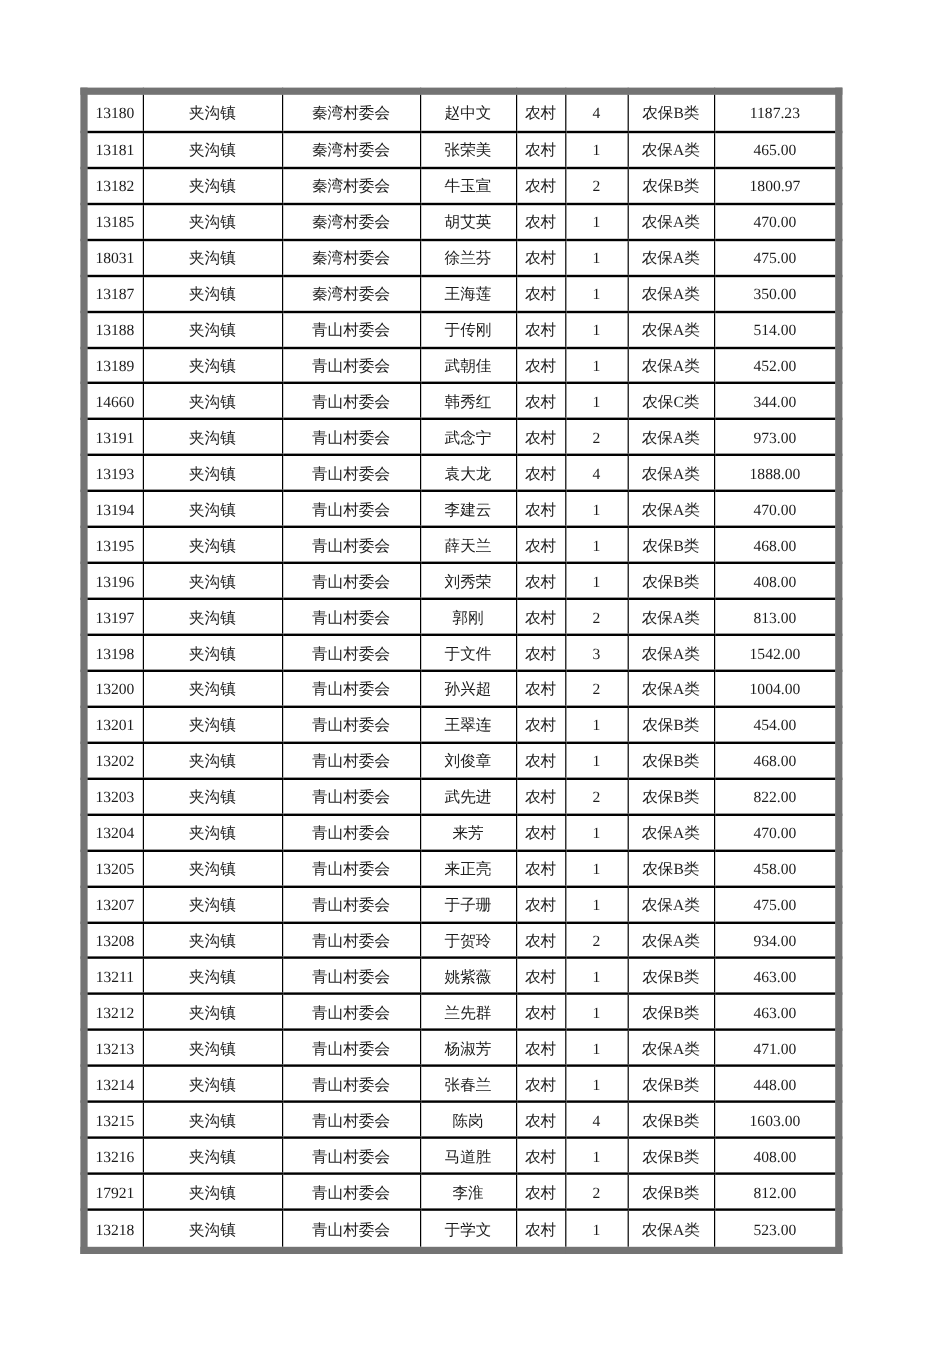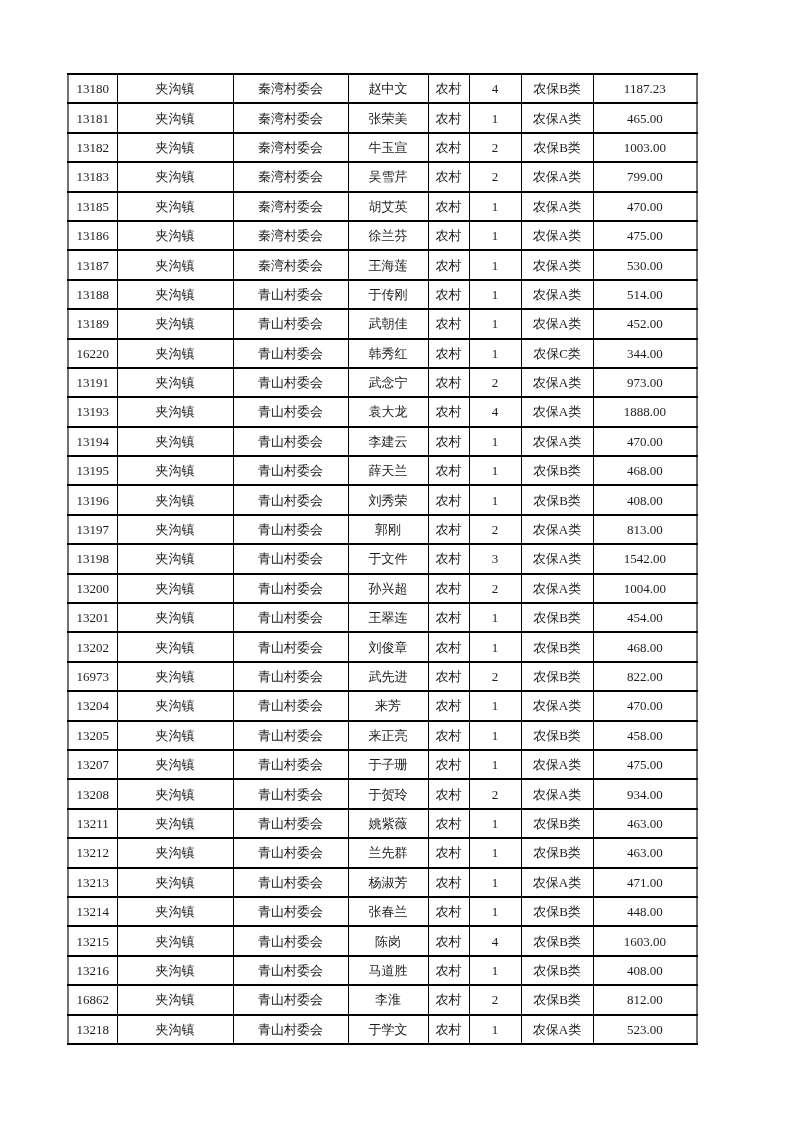--- a/index.html
+++ b/index.html
@@ -41,7 +41,7 @@
     color: #1c1c1c;
   }
   table.data-table {
-    border: 2px solid #737373;
+    border: 6px solid #737373;
   }
   col.c-id        { width: 49px; }
   col.c-town      { width: 116px; }

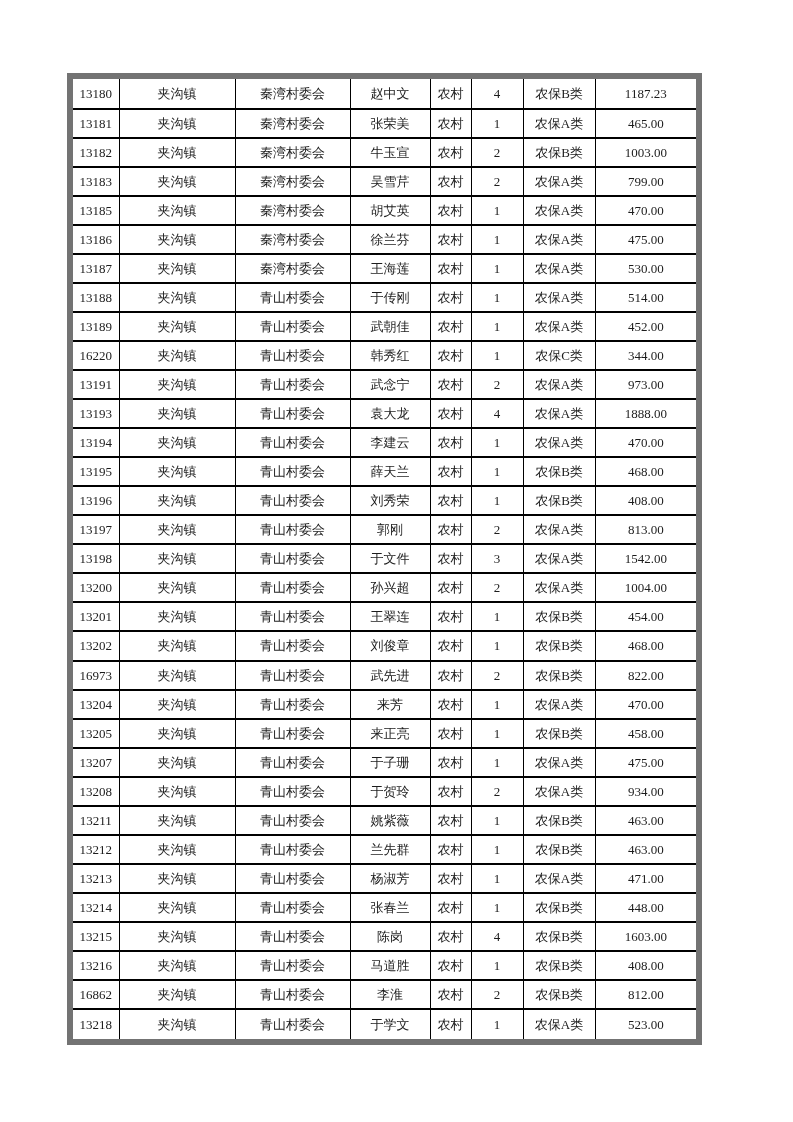--- a/index.html
+++ b/index.html
@@ -97,7 +97,7 @@
     <td>农村</td>
     <td>2</td>
     <td>农保B类</td>
-    <td>1003.00</td>
+    <td>1800.97</td>
   </tr>
         <tr>
     <td>13183</td>

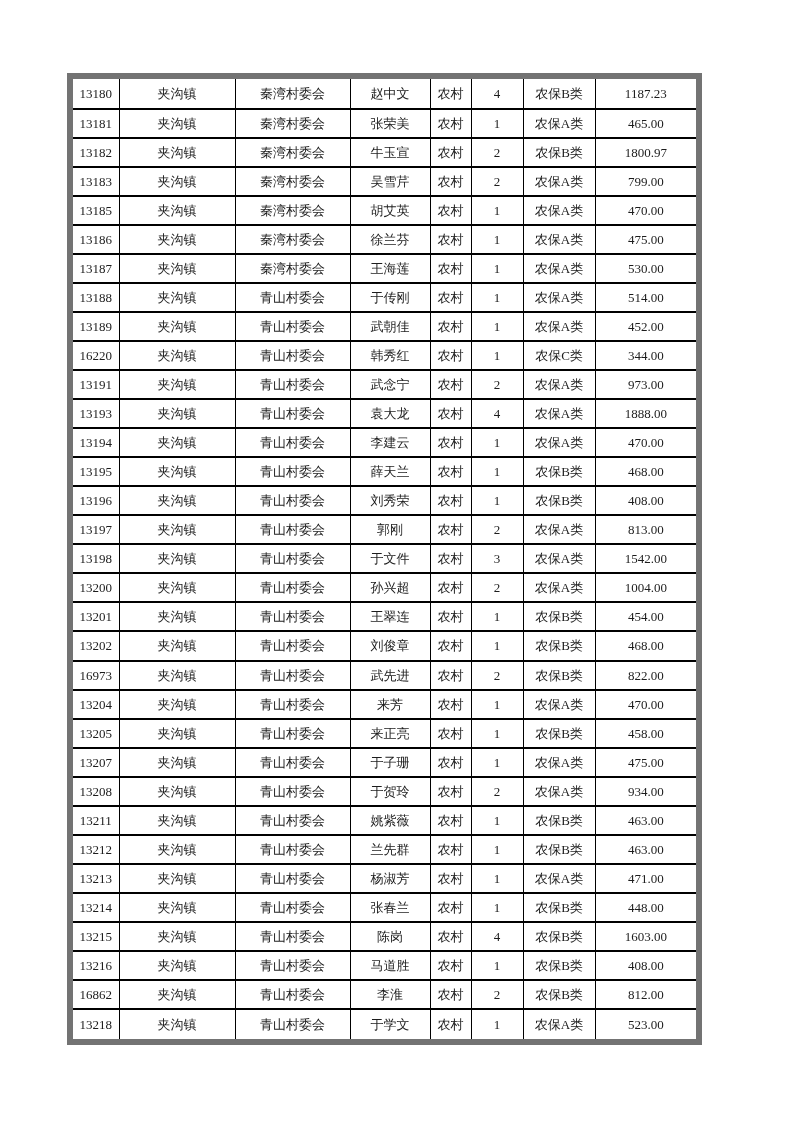--- a/index.html
+++ b/index.html
@@ -100,16 +100,6 @@
     <td>1800.97</td>
   </tr>
         <tr>
-    <td>13183</td>
-    <td>夹沟镇</td>
-    <td>秦湾村委会</td>
-    <td>吴雪芹</td>
-    <td>农村</td>
-    <td>2</td>
-    <td>农保A类</td>
-    <td>799.00</td>
-  </tr>
-        <tr>
     <td>13185</td>
     <td>夹沟镇</td>
     <td>秦湾村委会</td>

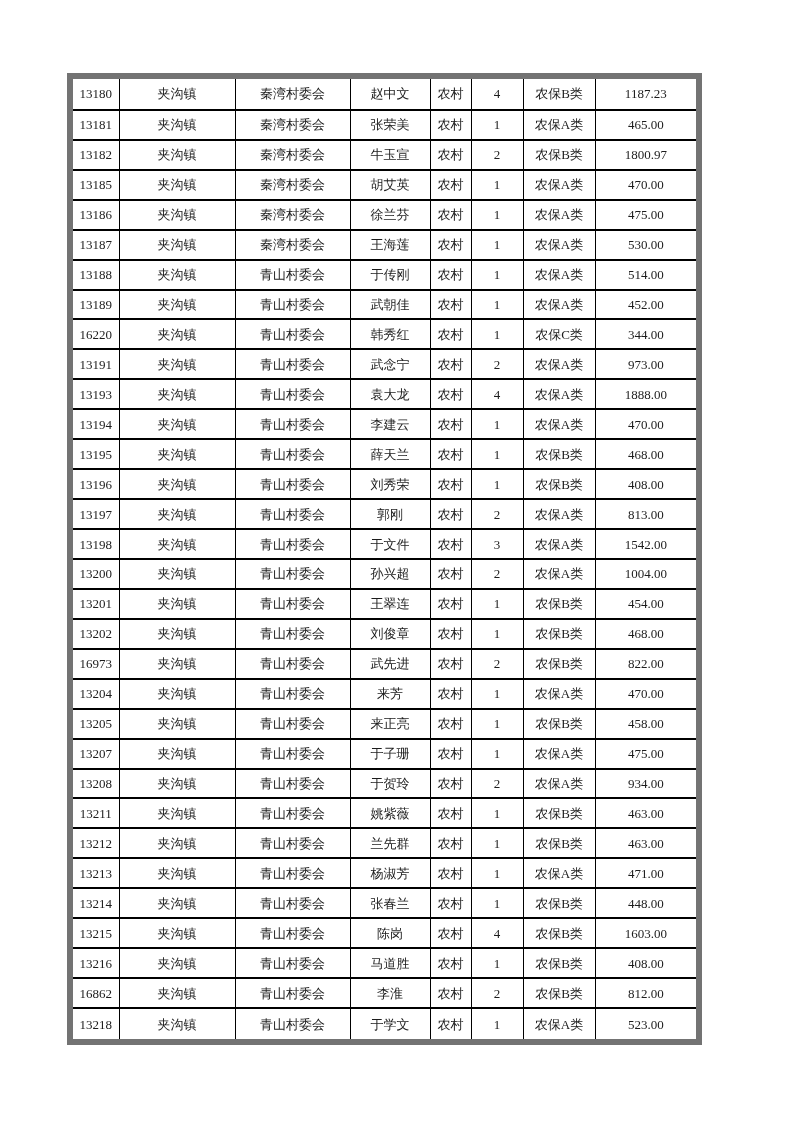--- a/index.html
+++ b/index.html
@@ -110,7 +110,7 @@
     <td>470.00</td>
   </tr>
         <tr>
-    <td>13186</td>
+    <td>18031</td>
     <td>夹沟镇</td>
     <td>秦湾村委会</td>
     <td>徐兰芬</td>

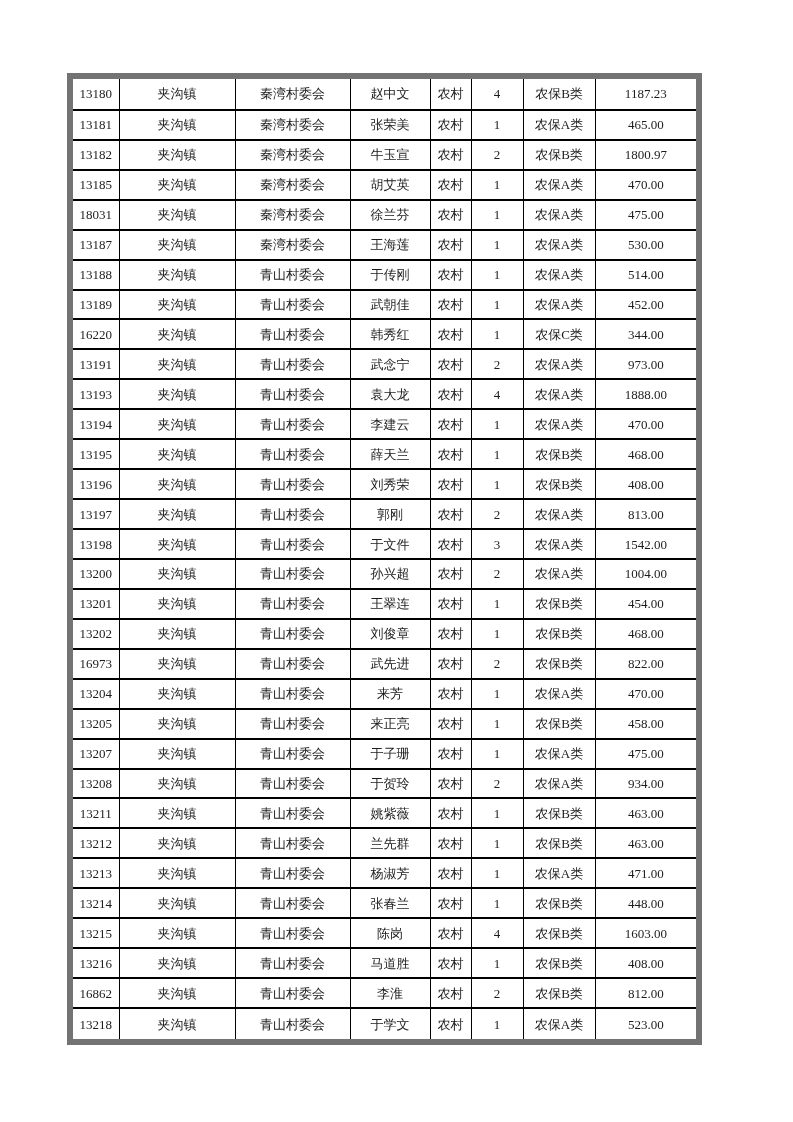--- a/index.html
+++ b/index.html
@@ -127,7 +127,7 @@
     <td>农村</td>
     <td>1</td>
     <td>农保A类</td>
-    <td>530.00</td>
+    <td>350.00</td>
   </tr>
         <tr>
     <td>13188</td>

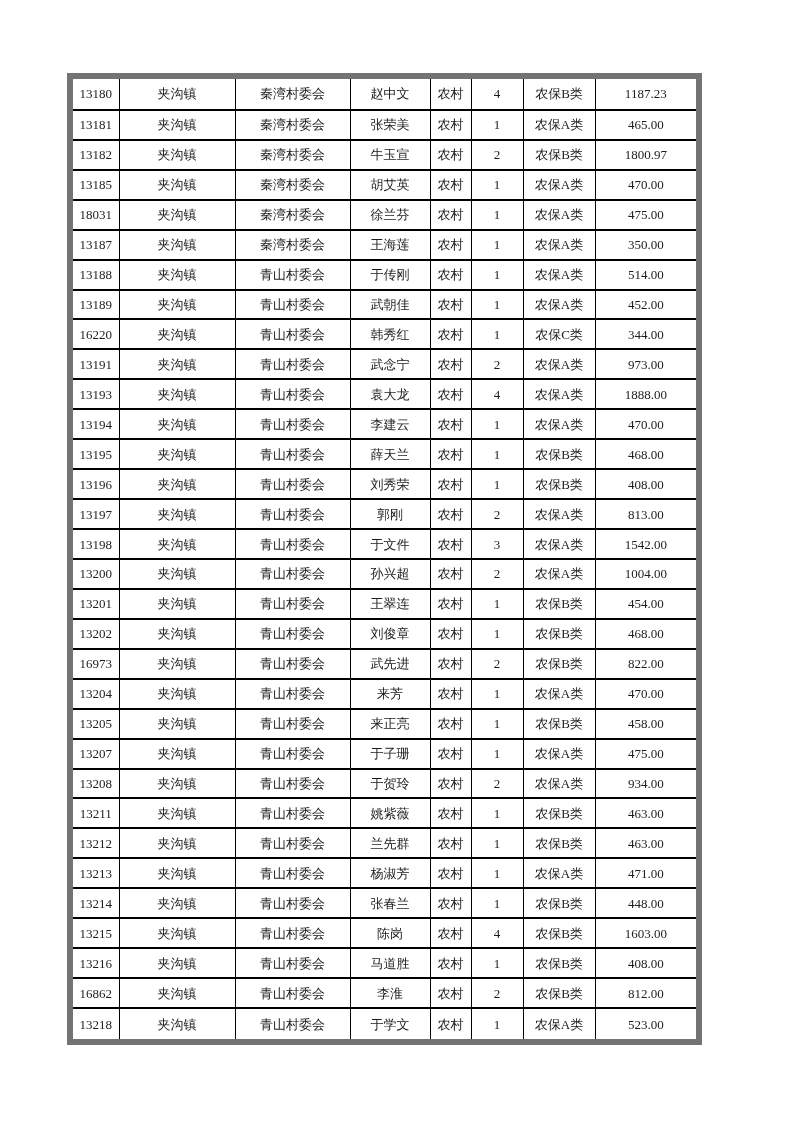--- a/index.html
+++ b/index.html
@@ -150,7 +150,7 @@
     <td>452.00</td>
   </tr>
         <tr>
-    <td>16220</td>
+    <td>14660</td>
     <td>夹沟镇</td>
     <td>青山村委会</td>
     <td>韩秀红</td>

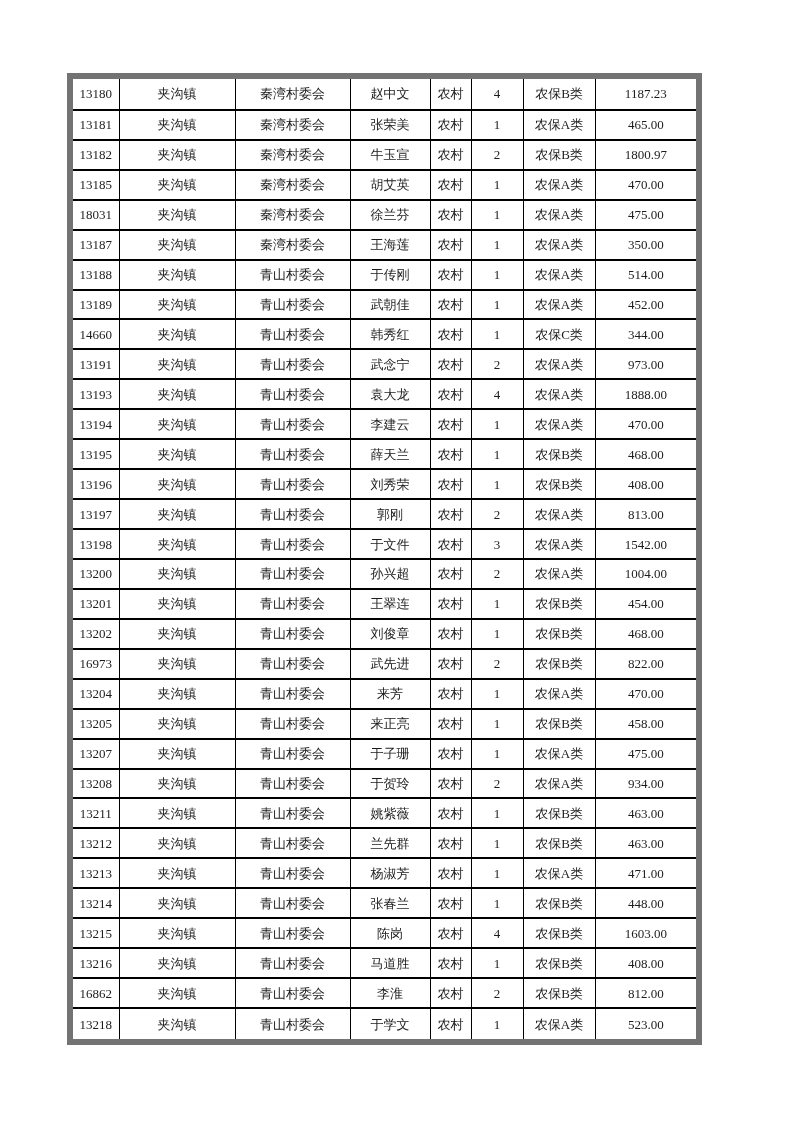--- a/index.html
+++ b/index.html
@@ -260,7 +260,7 @@
     <td>468.00</td>
   </tr>
         <tr>
-    <td>16973</td>
+    <td>13203</td>
     <td>夹沟镇</td>
     <td>青山村委会</td>
     <td>武先进</td>

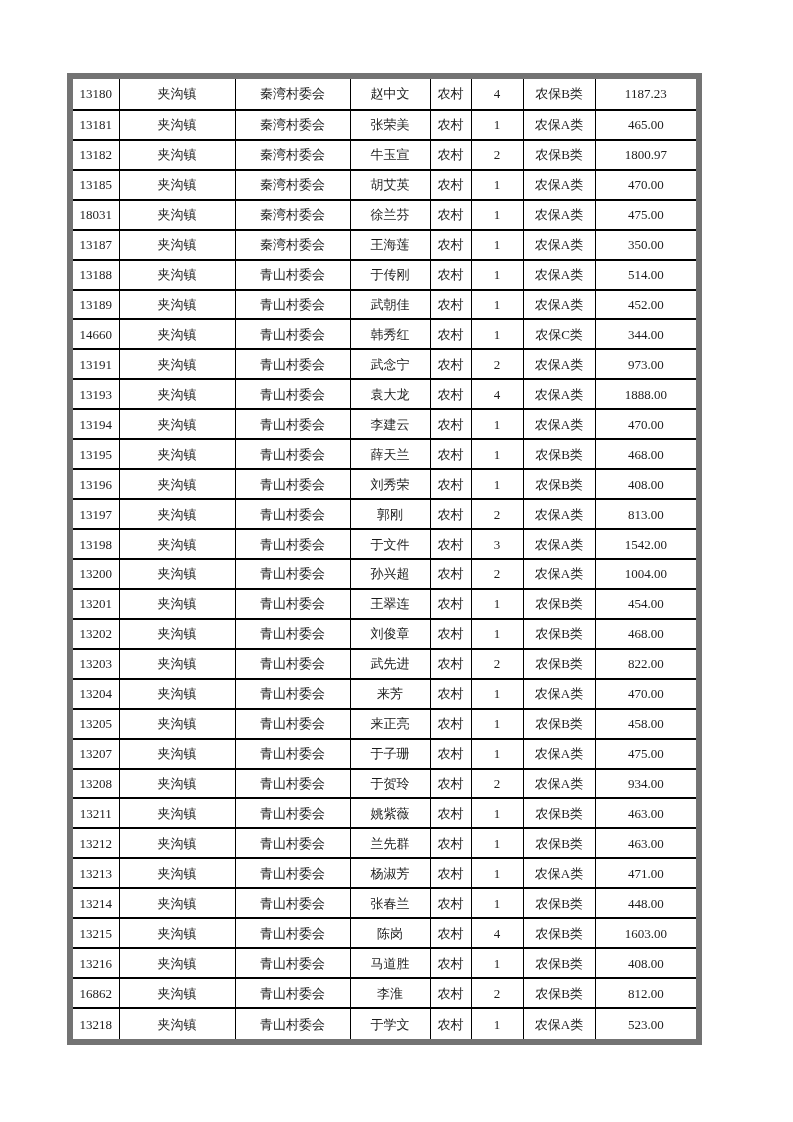--- a/index.html
+++ b/index.html
@@ -370,7 +370,7 @@
     <td>408.00</td>
   </tr>
         <tr>
-    <td>16862</td>
+    <td>17921</td>
     <td>夹沟镇</td>
     <td>青山村委会</td>
     <td>李淮</td>

